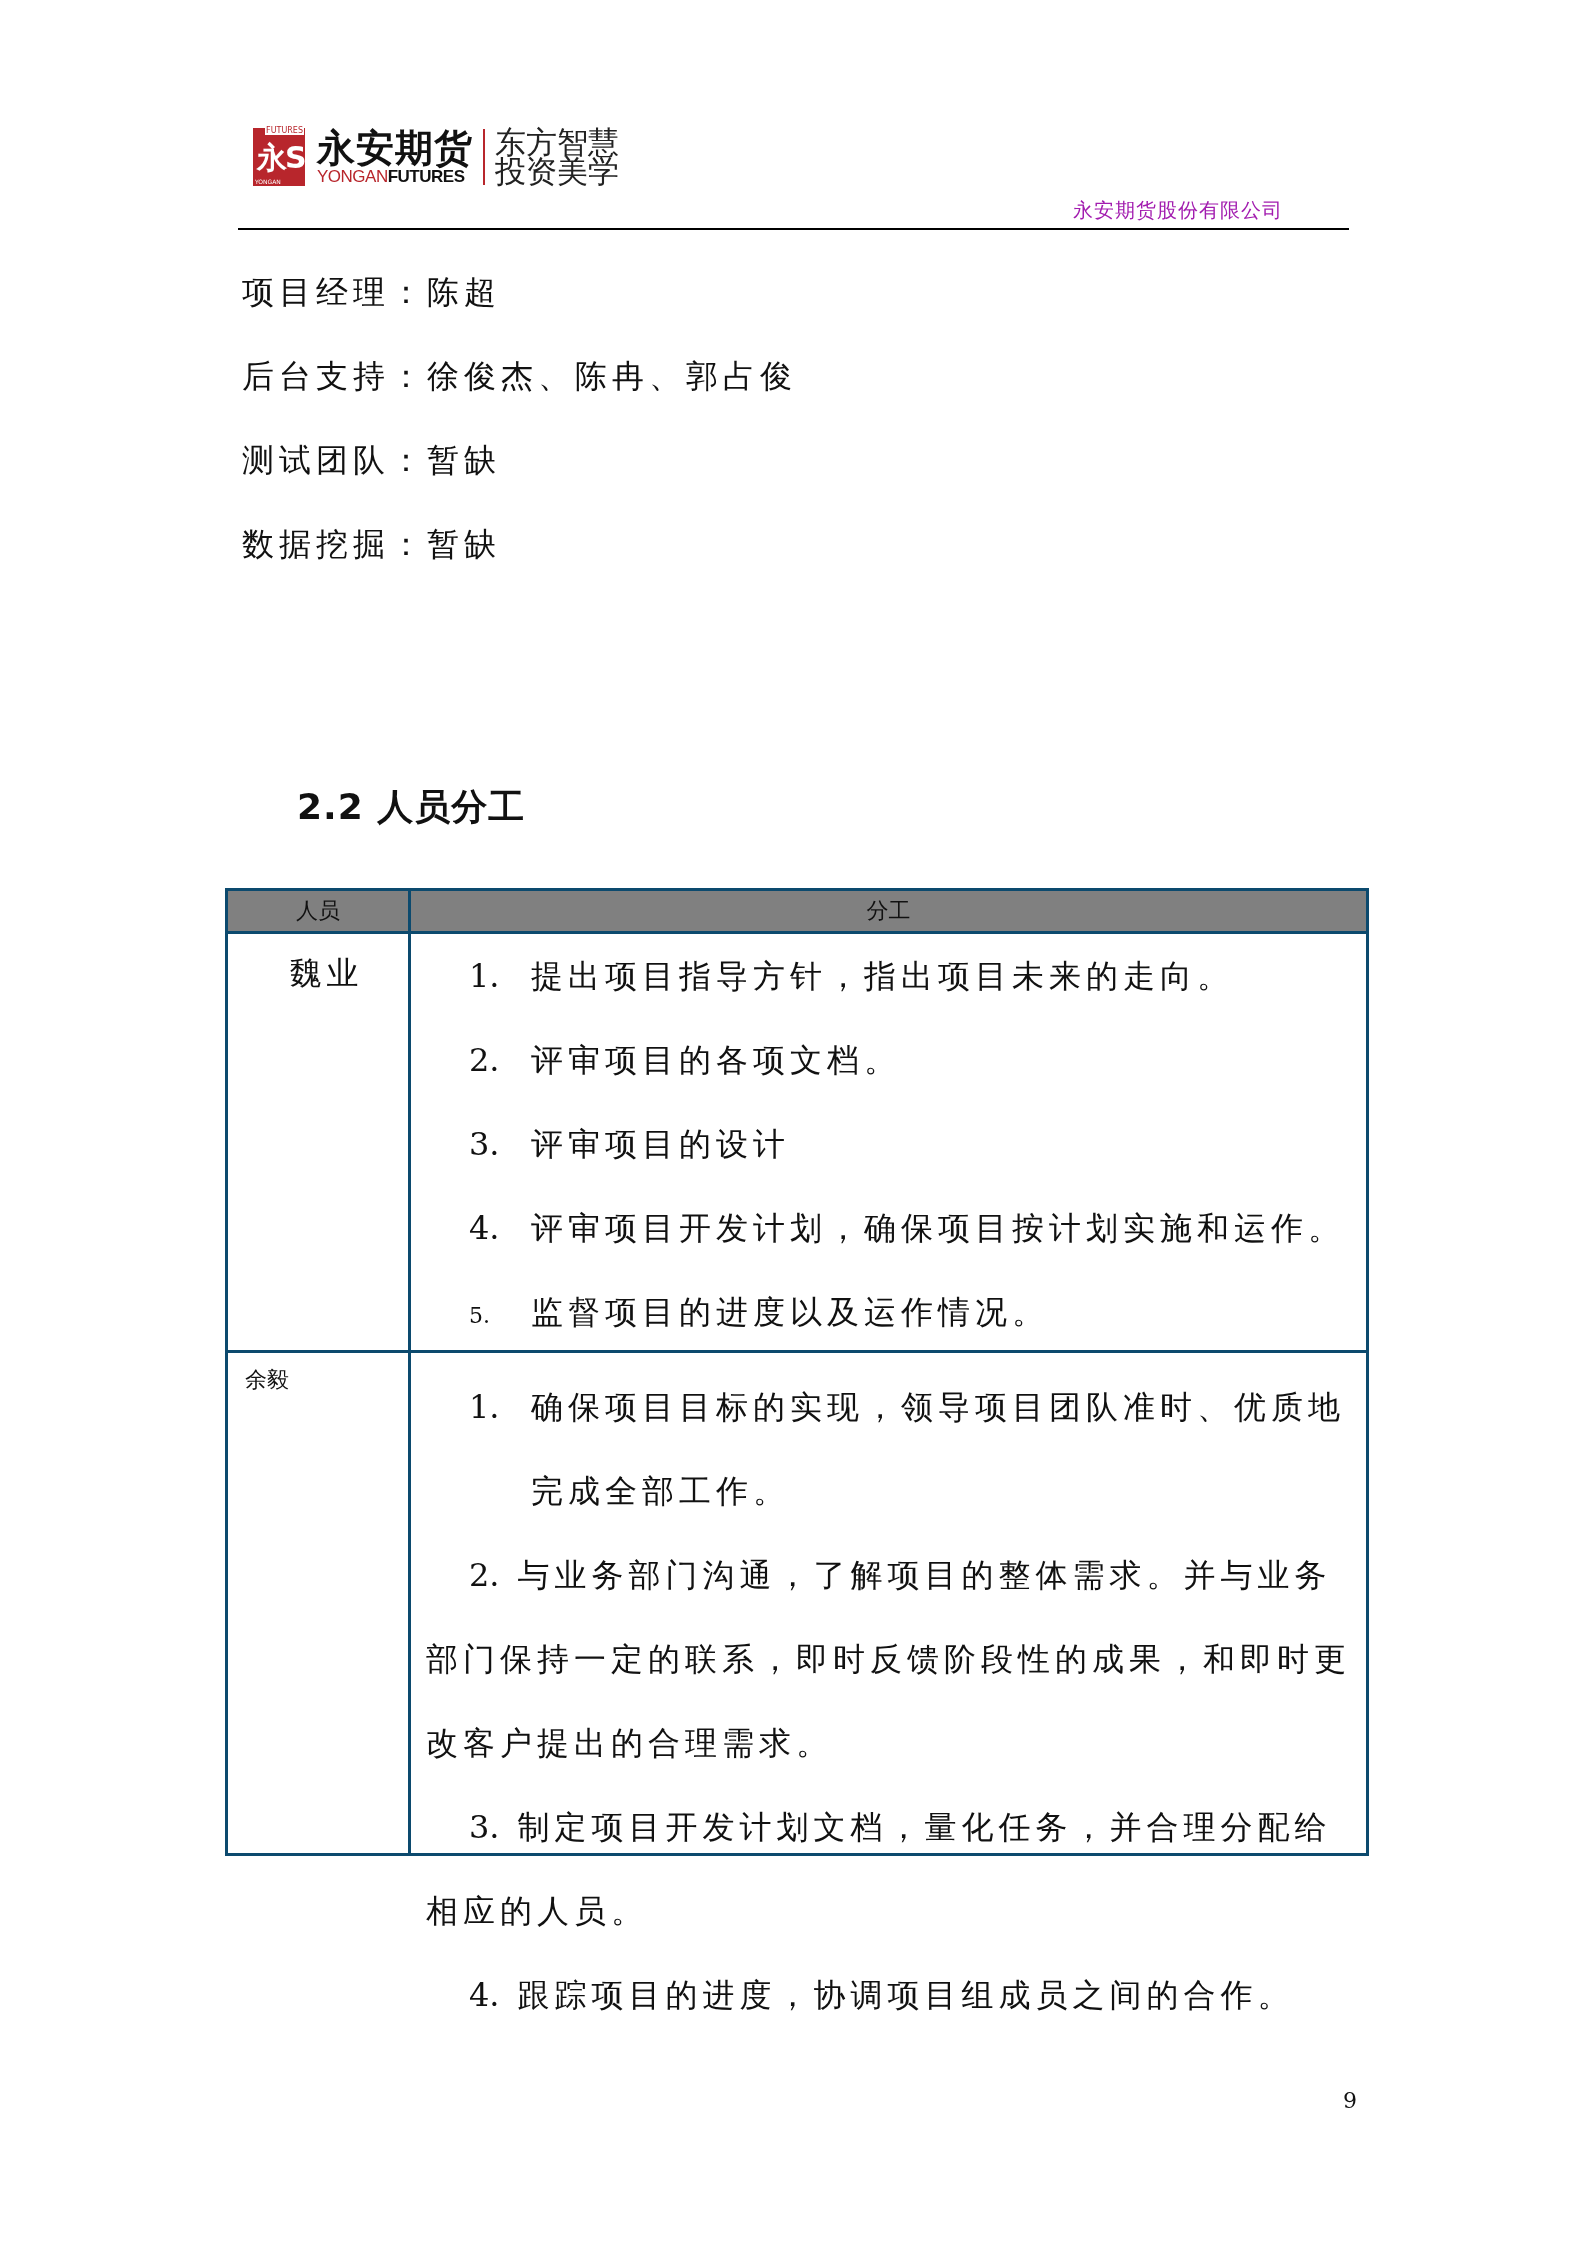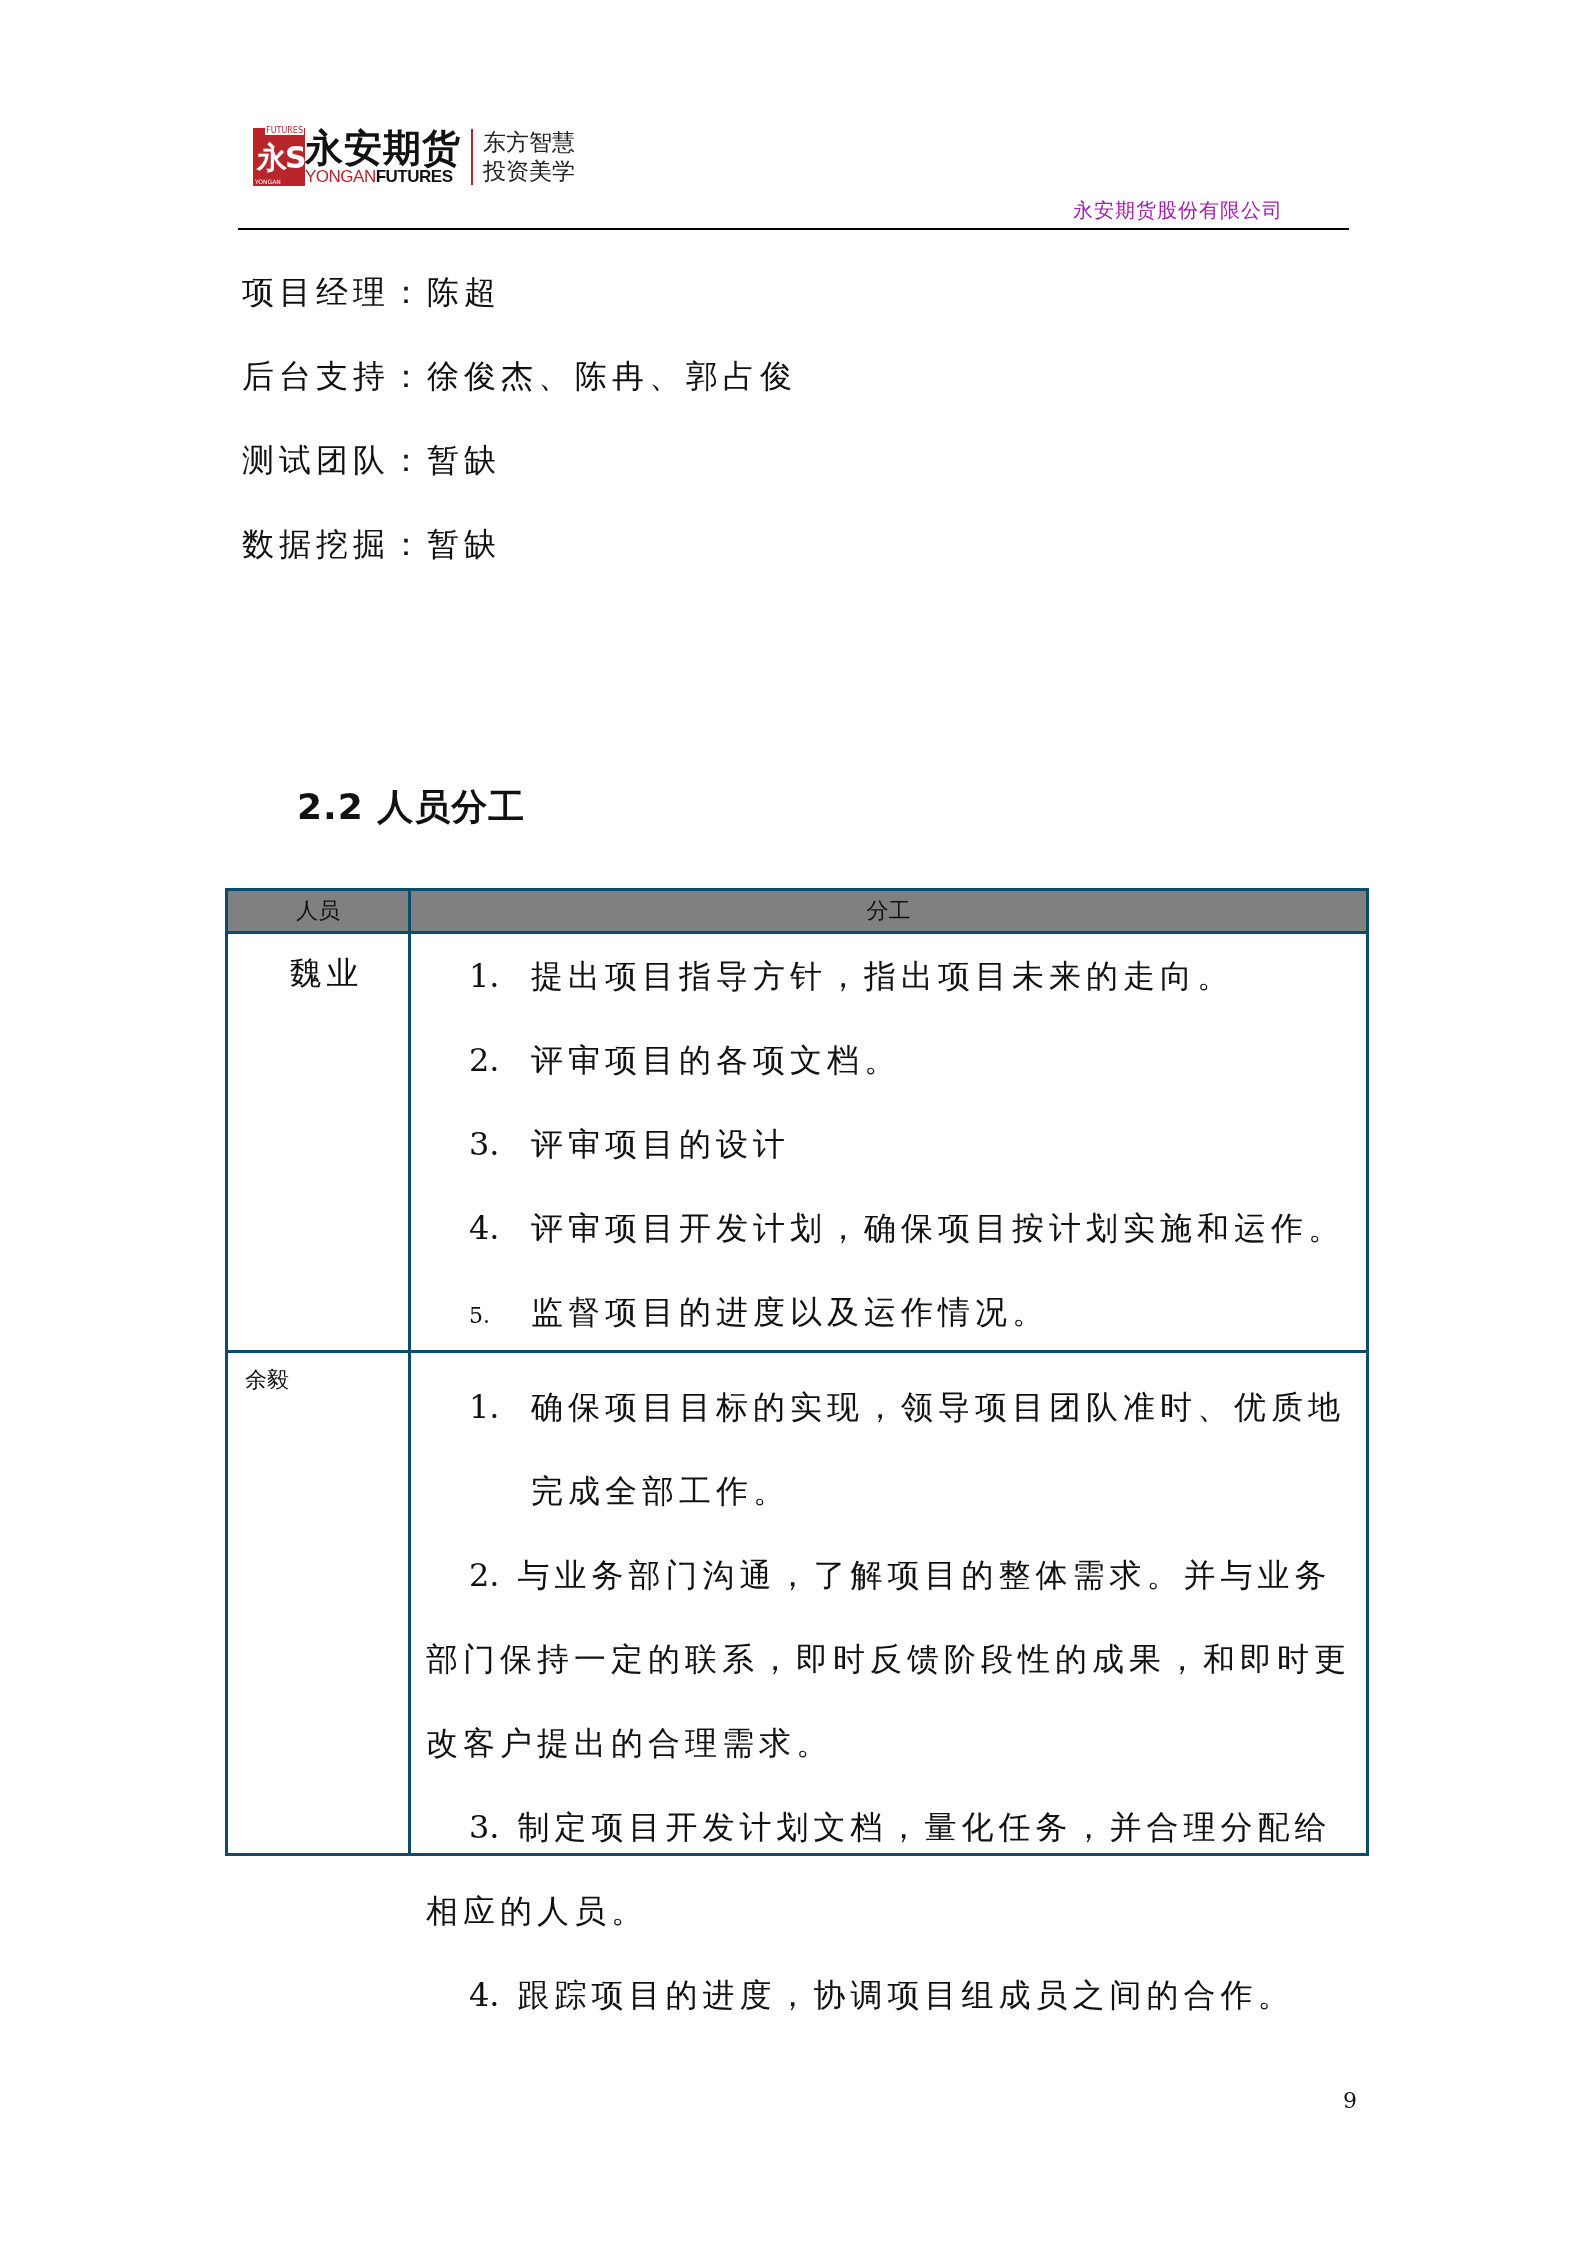--- a/index.html
+++ b/index.html
@@ -13,7 +13,7 @@
   .logo-seal .seal-top { position: absolute; right: 1px; top: -2px; font-size: 8px; color: #b8262c; background:#fff; padding:0 1px; }
   .logo-seal .seal-glyph { position: absolute; left: 4px; top: 10px; font-size: 30px; font-weight: bold; letter-spacing: -2px; }
   .logo-seal .seal-bottom { position: absolute; left: 2px; bottom: 1px; font-size: 6px; }
-  .logo-text { display: flex; flex-direction: column; }
+  .logo-text { margin-left: 12px; display: flex; flex-direction: column; }
   .logo-cn { font-family: "DejaVu Sans", sans-serif; font-weight: bold; font-size: 38px; line-height: 40px; letter-spacing: 1px; color: #111; }
   .logo-en { font-family: "Liberation Sans", sans-serif; font-size: 17px; line-height: 18px; color: #b8262c; letter-spacing: -0.5px; }
   .logo-en b { color: #111; font-weight: 900; }

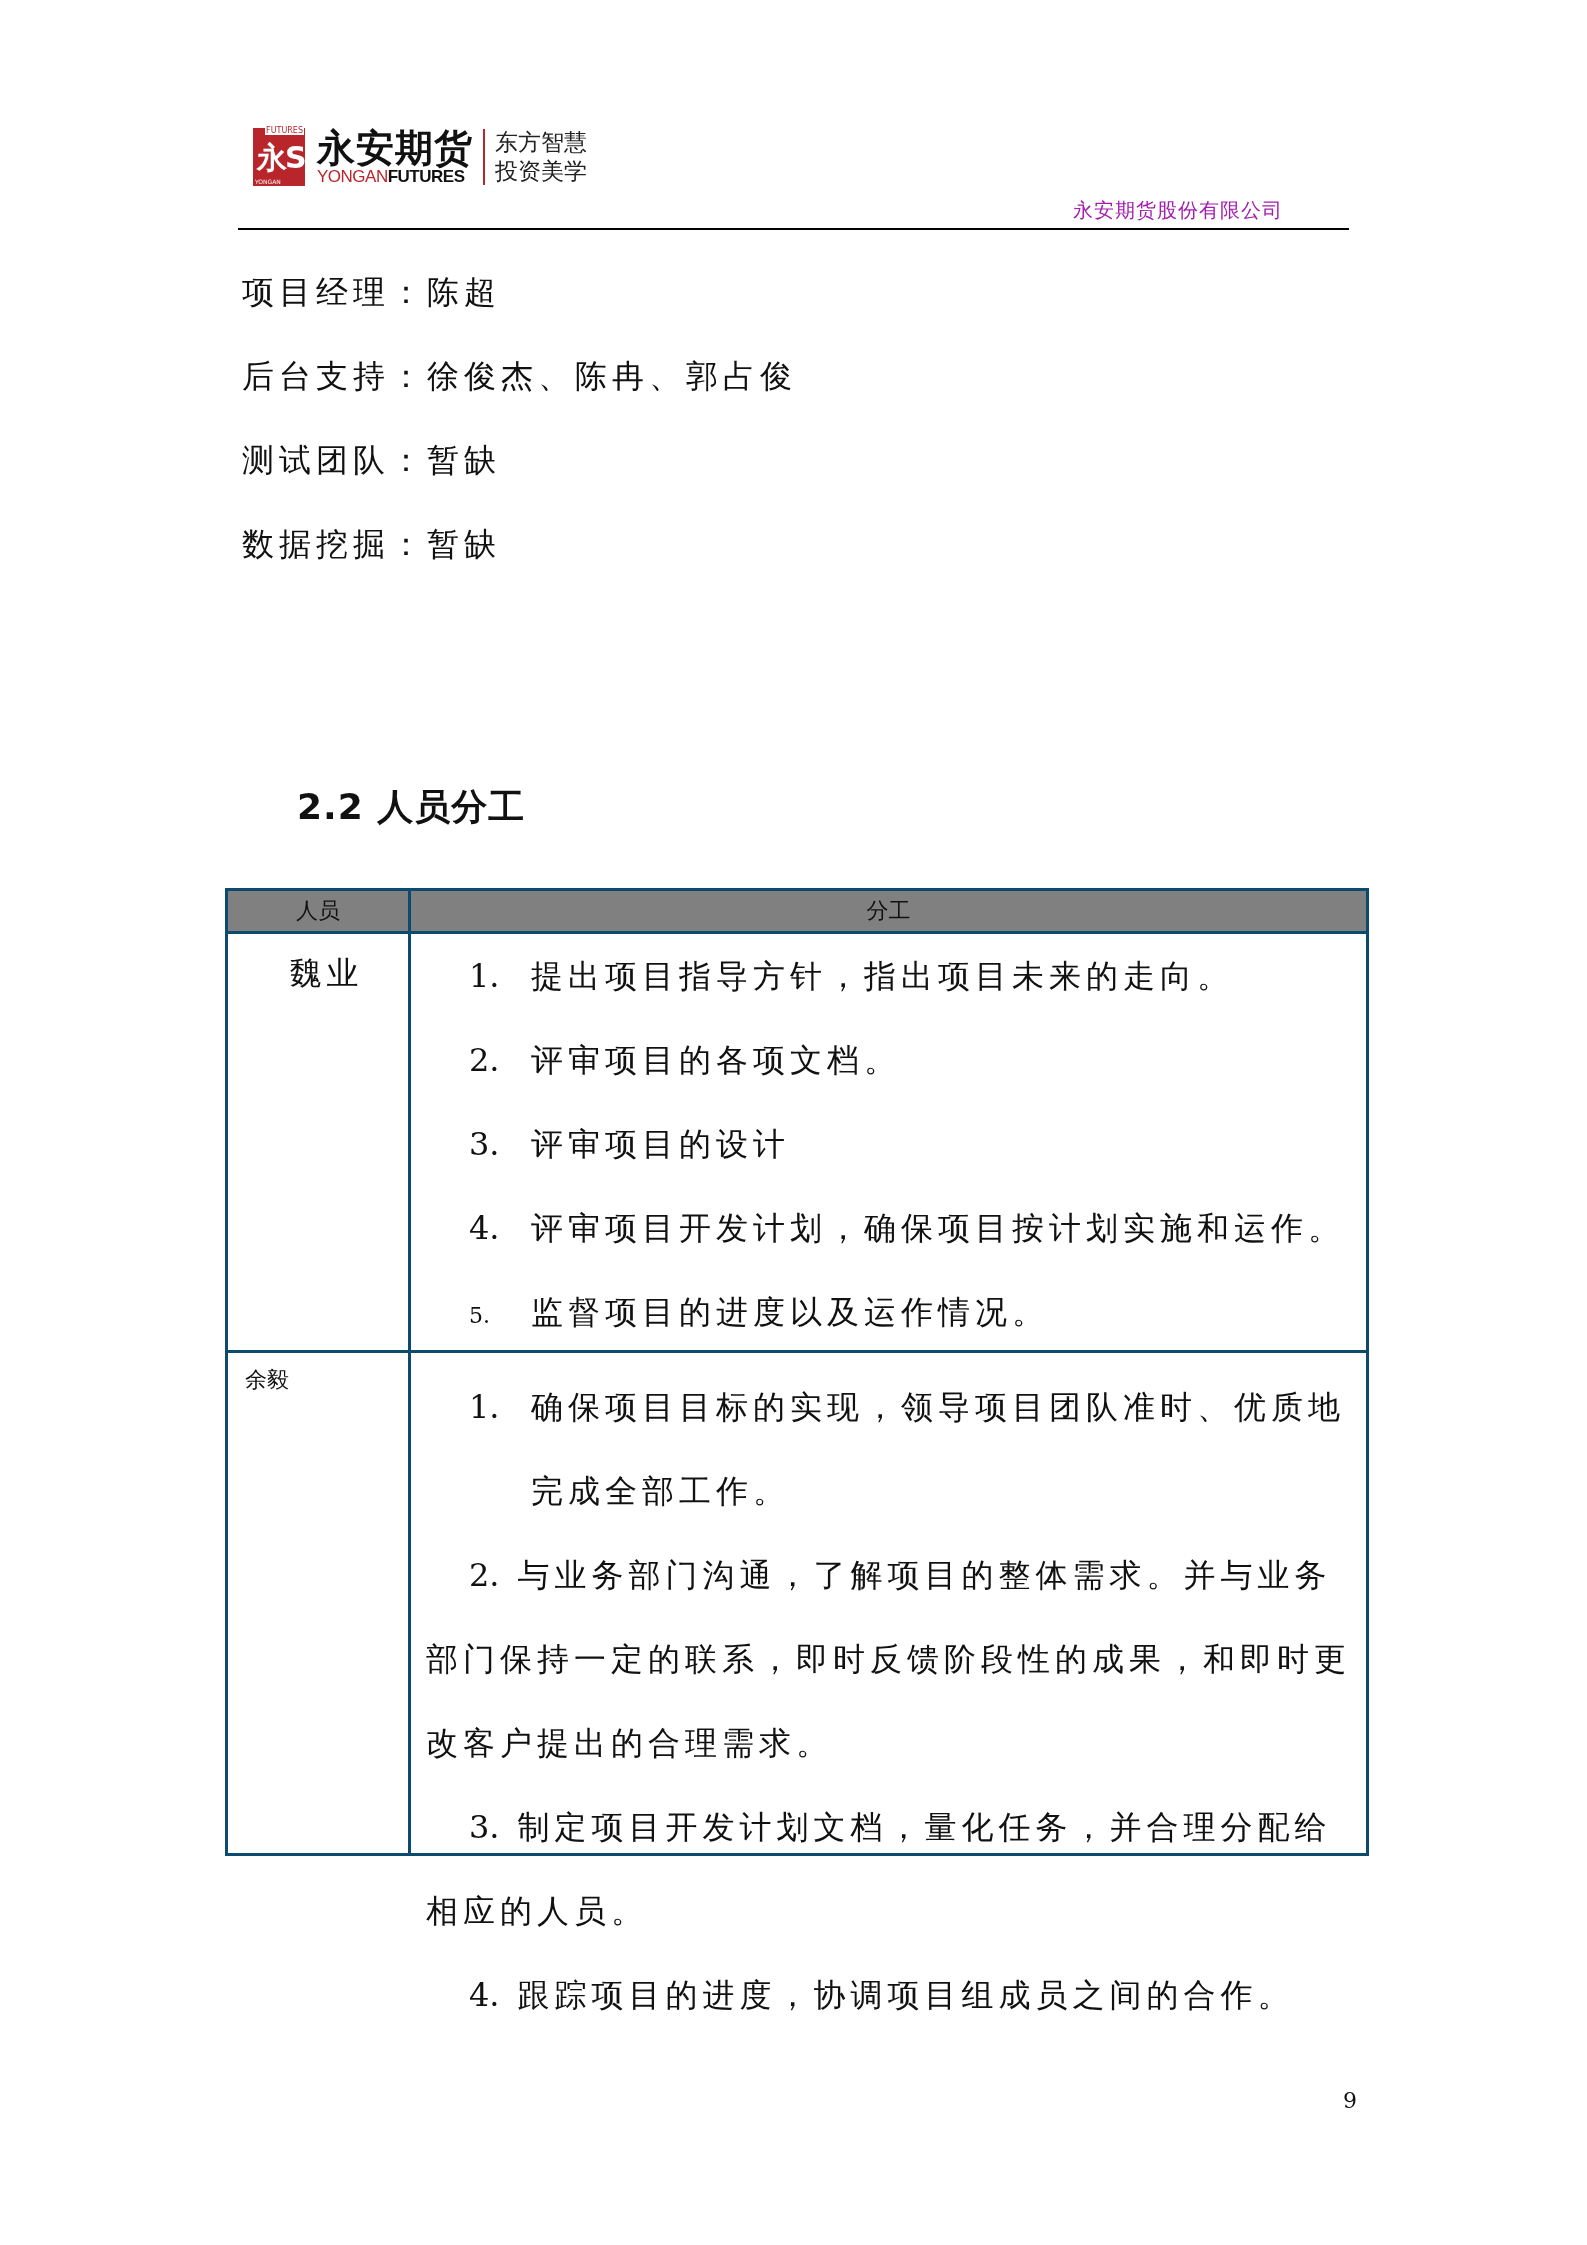--- a/index.html
+++ b/index.html
@@ -18,7 +18,7 @@
   .logo-en { font-family: "Liberation Sans", sans-serif; font-size: 17px; line-height: 18px; color: #b8262c; letter-spacing: -0.5px; }
   .logo-en b { color: #111; font-weight: 900; }
   .logo-divider { width: 2px; height: 56px; background: #b8262c; margin: 0 10px 0 10px; }
-  .logo-slogan { font-family: "DejaVu Sans", sans-serif; font-size: 23px; line-height: 29px; color: #222; }
+  .logo-slogan { font-family: "DejaVu Sans", sans-serif; font-size: 31px; line-height: 29px; color: #222; }
 
   .company-name { position: absolute; left: 1073px; top: 197px; font-size: 20px; color: #a21caf; letter-spacing: 1px; }
   .header-rule { position: absolute; left: 238px; top: 228px; width: 1111px; height: 2px; background: #000; }

